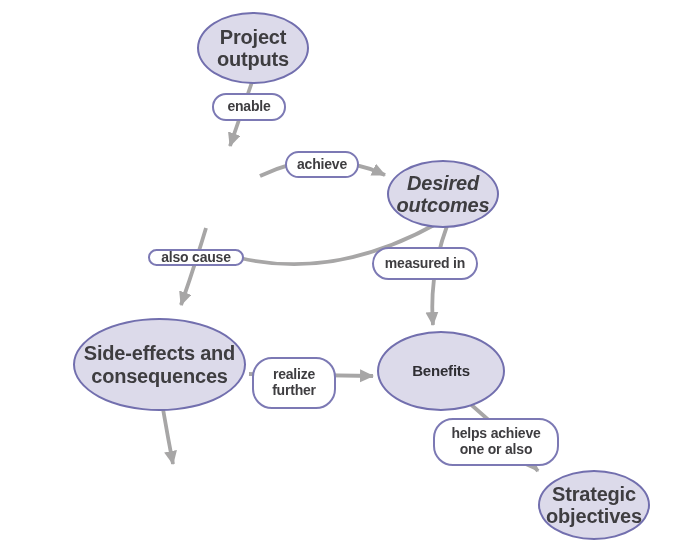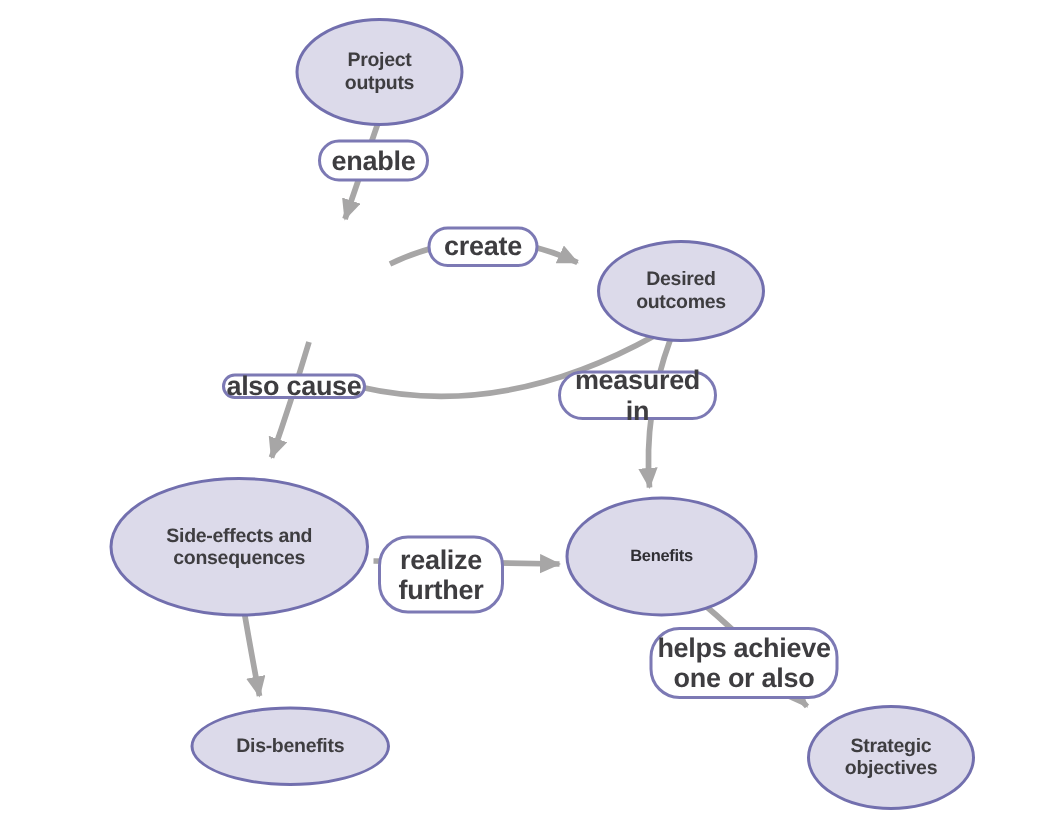--- a/index.html
+++ b/index.html
@@ -21,7 +21,7 @@
     background:#dcdaea;
     border:2.4px solid #726fae;
     border-radius:50%;
-    font-size:13px;line-height:1.12;
+    font-size:20px;line-height:1.12;
     font-weight:600;
     letter-spacing:-0.2px;
   }

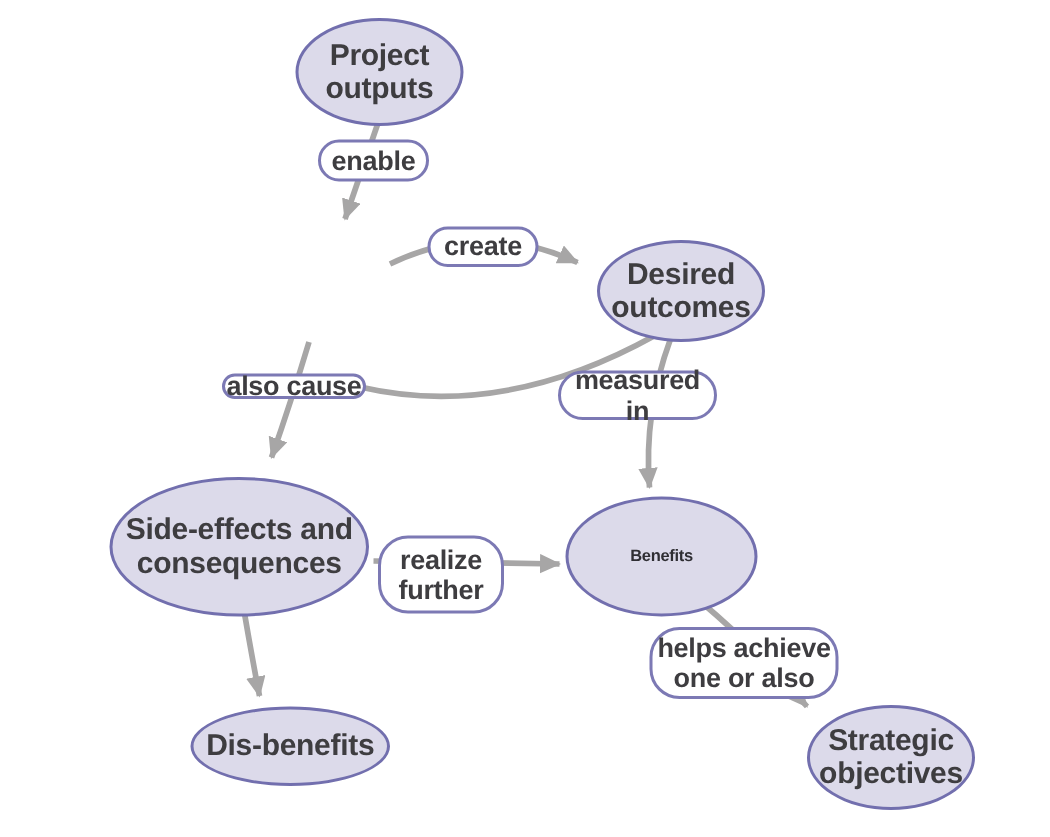--- a/index.html
+++ b/index.html
@@ -30,7 +30,7 @@
     background:#ffffff;
     border:2px solid #7c79b4;
     border-radius:999px;
-    font-size:18px;line-height:1.12;
+    font-size:14px;line-height:1.12;
     font-weight:600;
     letter-spacing:-0.2px;
   }

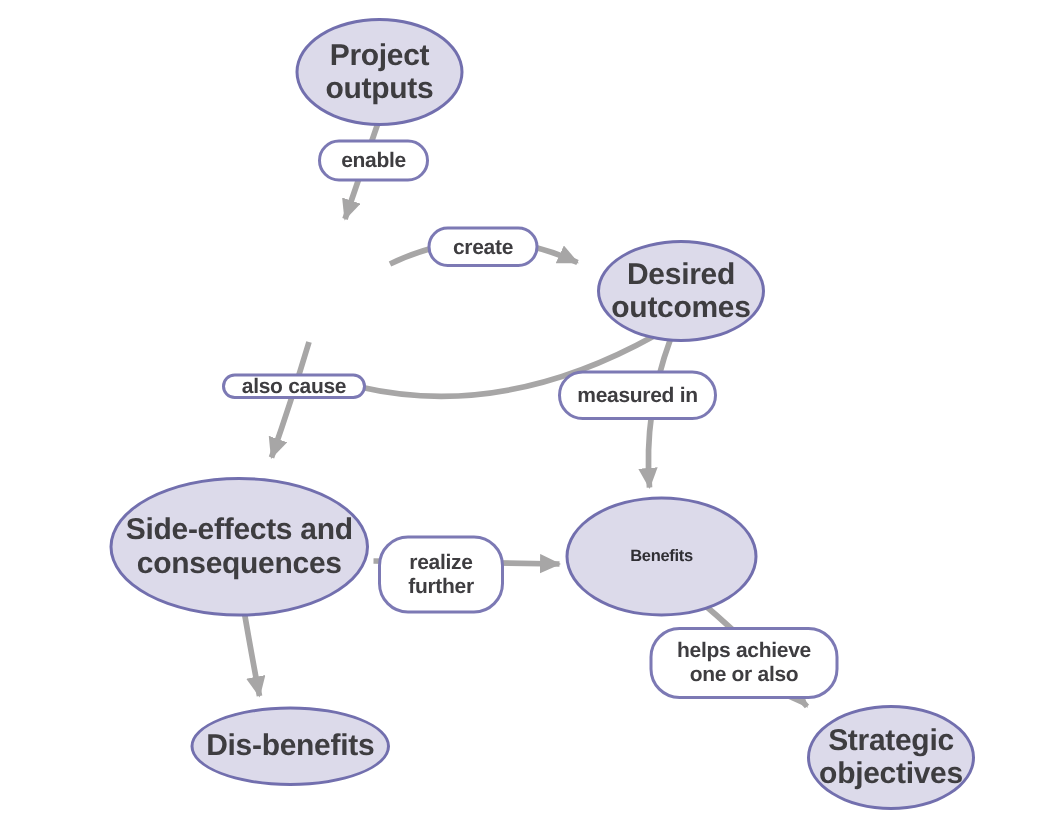--- a/index.html
+++ b/index.html
@@ -78,7 +78,7 @@
 
   <div class="label-pill" style="left:212px;top:93px;width:74px;height:28px;">enable</div>
 
-  <div class="label-pill" style="left:285px;top:151px;width:74px;height:27px;">create</div>
+  <div class="label-pill" style="left:285px;top:151px;width:74px;height:27px;">achieve</div>
 
   <div class="label-pill" style="left:148px;top:249px;width:96px;height:17px;">also cause</div>
 

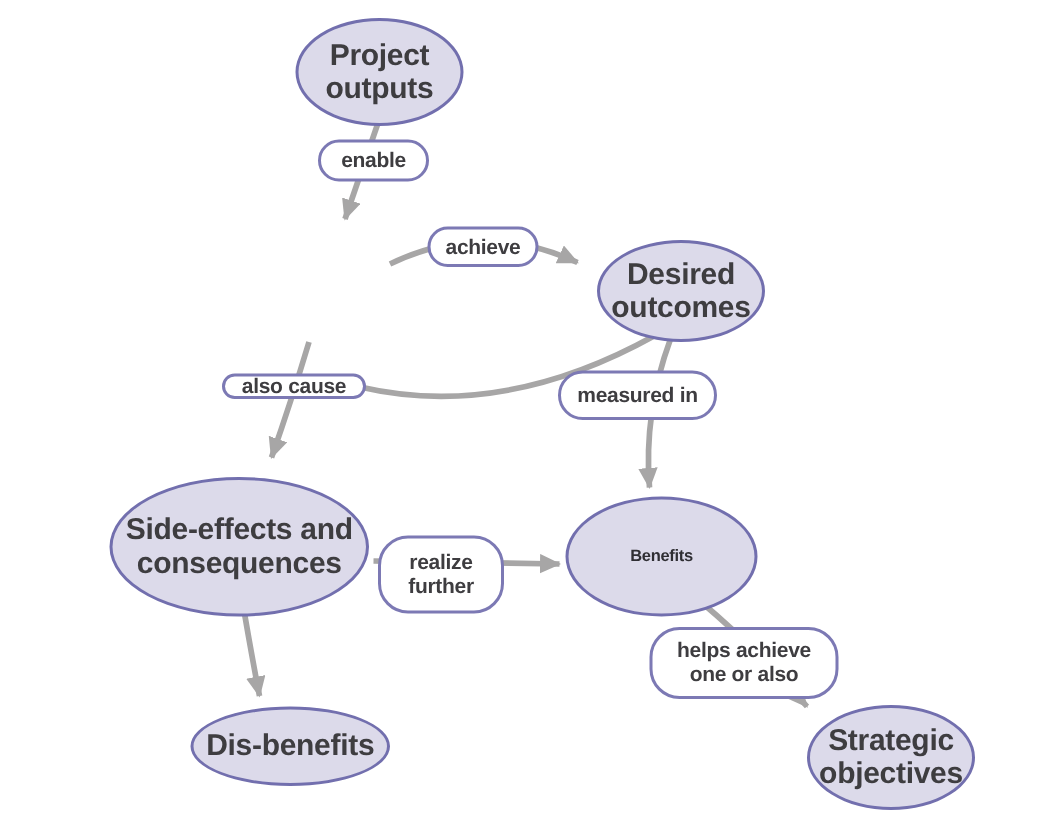--- a/index.html
+++ b/index.html
@@ -63,7 +63,7 @@
 outputs</div>
 
 
-  <div class="node" style="left:398px;top:160px;width:112px;height:68px;">Desired
+  <div class="node" style="left:387px;top:160px;width:112px;height:68px;font-style:italic;">Desired
 outcomes</div>
 
   <div class="node" style="left:73px;top:318px;width:173px;height:93px;">Side-effects and

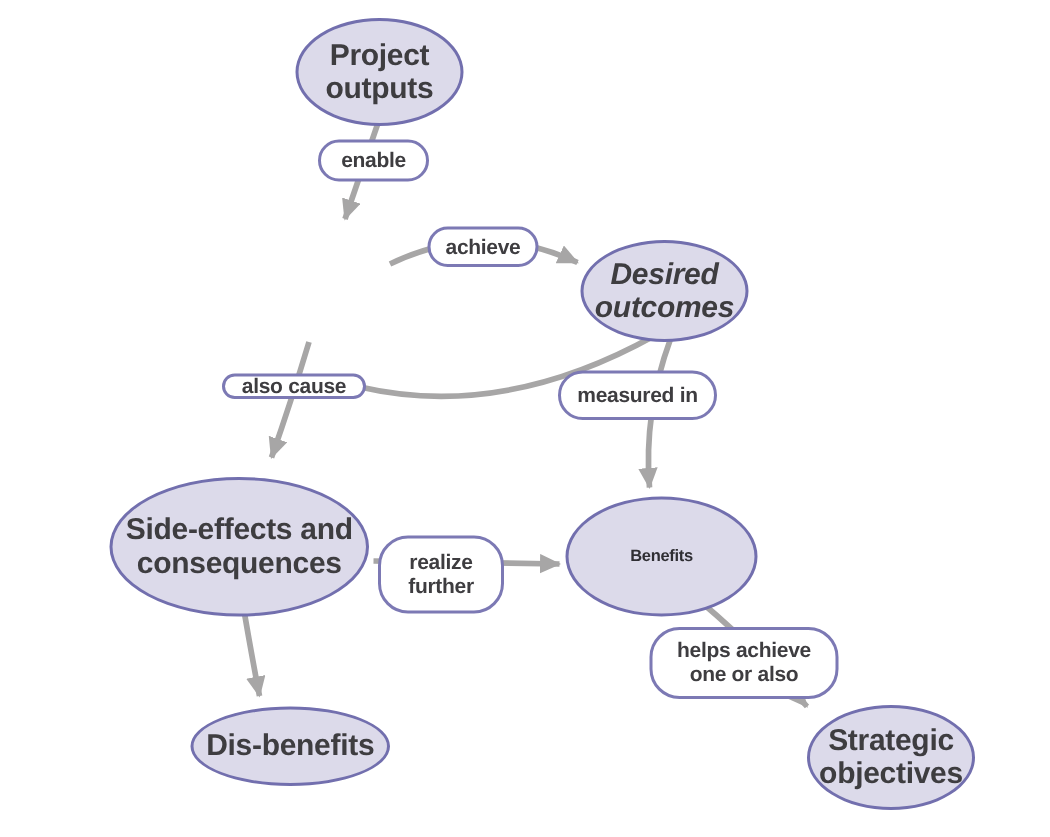--- a/index.html
+++ b/index.html
@@ -25,7 +25,7 @@
     font-weight:600;
     letter-spacing:-0.2px;
   }
-  .node.bold{font-weight:700;font-size:11px;color:#2f2e33;}
+  .node.bold{font-weight:700;font-size:15px;color:#2f2e33;}
   .label-pill{
     background:#ffffff;
     border:2px solid #7c79b4;

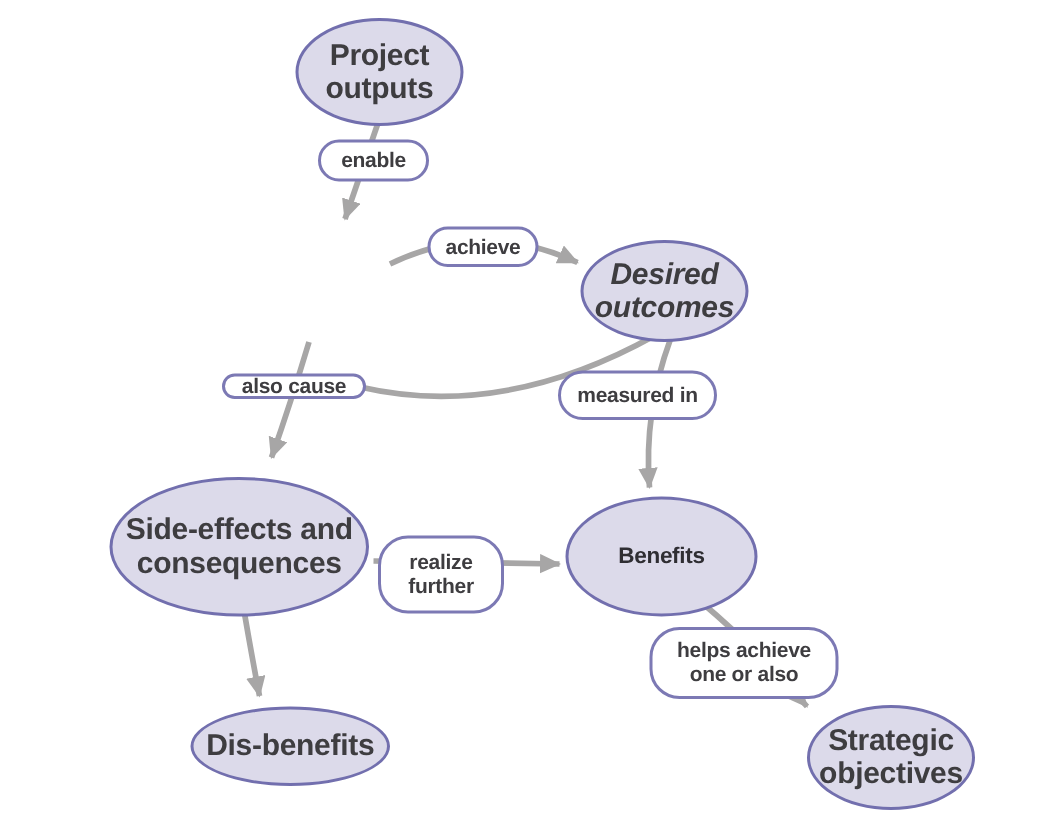--- a/index.html
+++ b/index.html
@@ -71,7 +71,6 @@
 
   <div class="node bold" style="left:377px;top:331px;width:128px;height:80px;">Benefits</div>
 
-  <div class="node" style="left:127px;top:471px;width:133px;height:53px;">Dis-benefits</div>
 
   <div class="node" style="left:538px;top:470px;width:112px;height:70px;">Strategic
 objectives</div>

